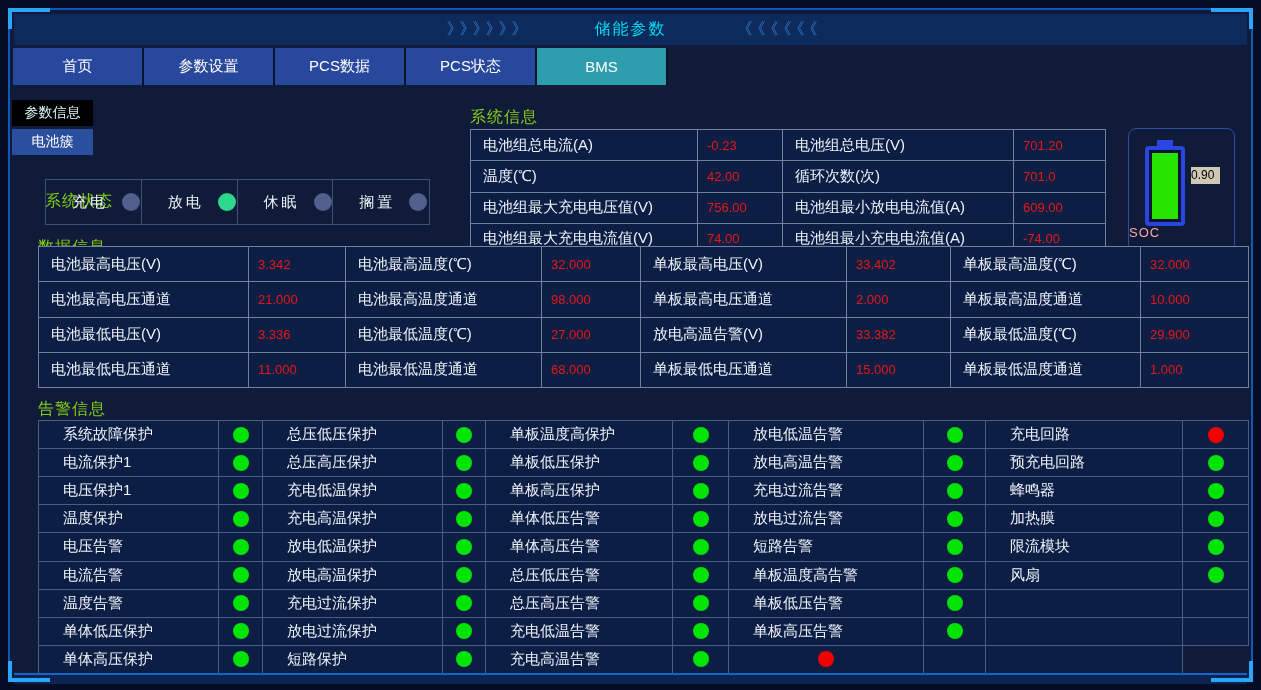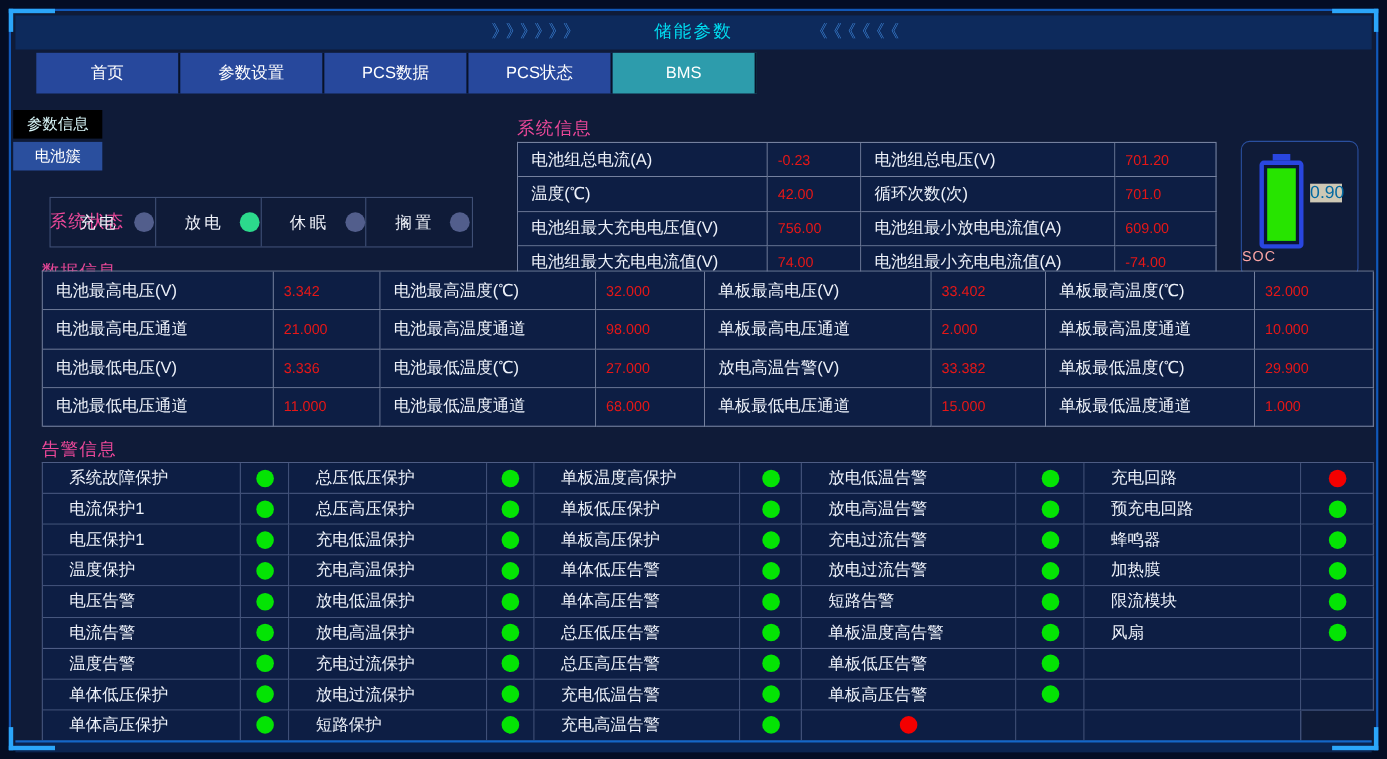--- a/index.html
+++ b/index.html
@@ -14,7 +14,7 @@
     display:flex;align-items:center;justify-content:center;}
   .chev{color:#3f87dc;font-size:16px;letter-spacing:-3px;opacity:.9;}
   .hdr-title{color:#00dcf0;font-size:16px;margin:0 70px;letter-spacing:2px;}
-  .tab-row{position:absolute;left:13px;top:48px;height:37px;display:flex;margin-left:20px;}
+  .tab-row{position:absolute;left:13px;top:48px;height:37px;display:flex;}
   .tab{width:129px;height:37px;background:#27489c;color:#fff;font-size:15px;display:flex;
     align-items:center;justify-content:center;border-right:2px solid #081228;cursor:pointer;}
   .tab.active{background:#2d9cac;}

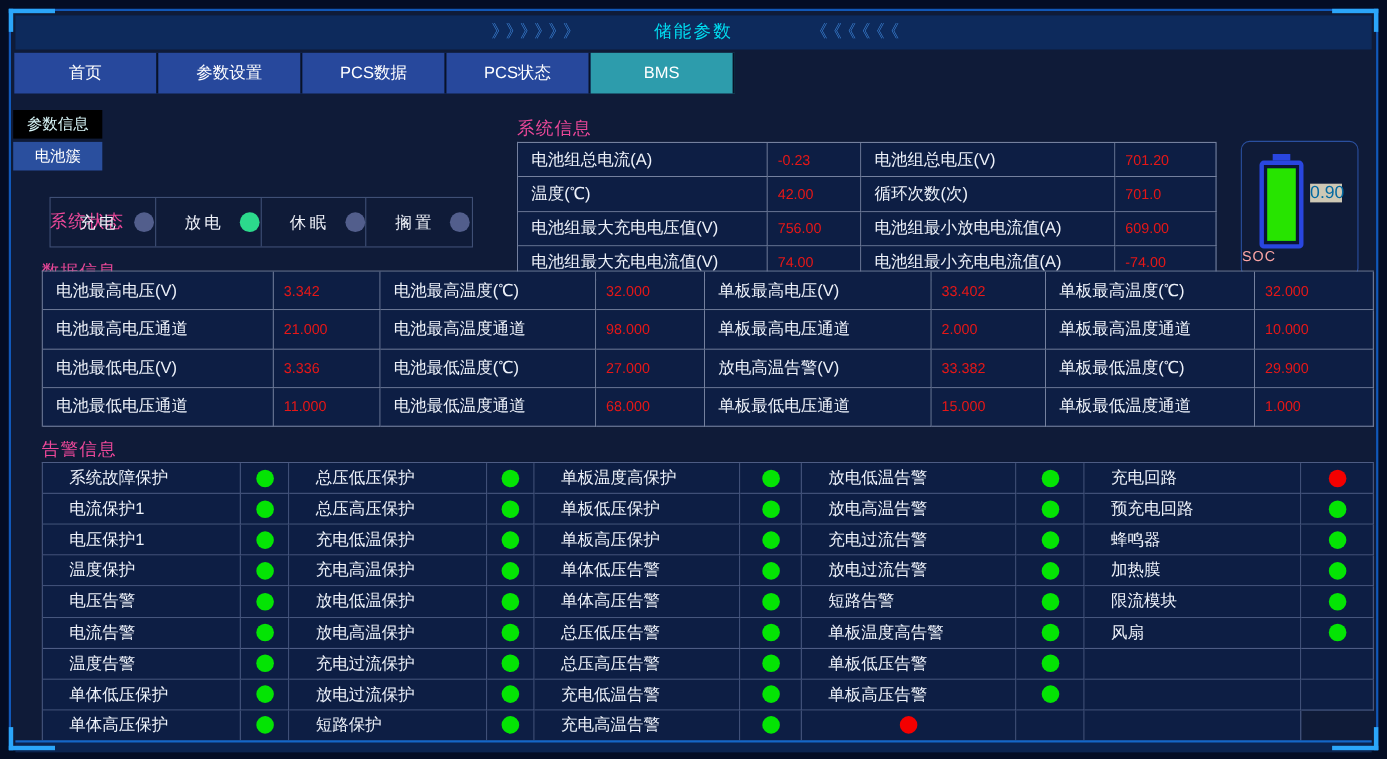--- a/index.html
+++ b/index.html
@@ -22,7 +22,7 @@
     justify-content:center;font-size:14px;cursor:pointer;}
   .side-btn.active{background:#000000;color:#d9f7f9;}
   .side-btn.plain{background:#2a4f9e;color:#fff;}
-  .sec-title{position:absolute;color:#ec4899;font-size:16px;letter-spacing:1px;}
+  .sec-title{position:absolute;color:#84cc16;font-size:16px;letter-spacing:1px;}
   .grid{position:absolute;display:grid;border-top:1px solid var(--bc);border-left:1px solid var(--bc);}
   .cell{display:flex;align-items:center;border-right:1px solid var(--bc);border-bottom:1px solid var(--bc);
     background:#0d1e44;color:#eef2fa;font-size:15px;white-space:nowrap;overflow:hidden;}

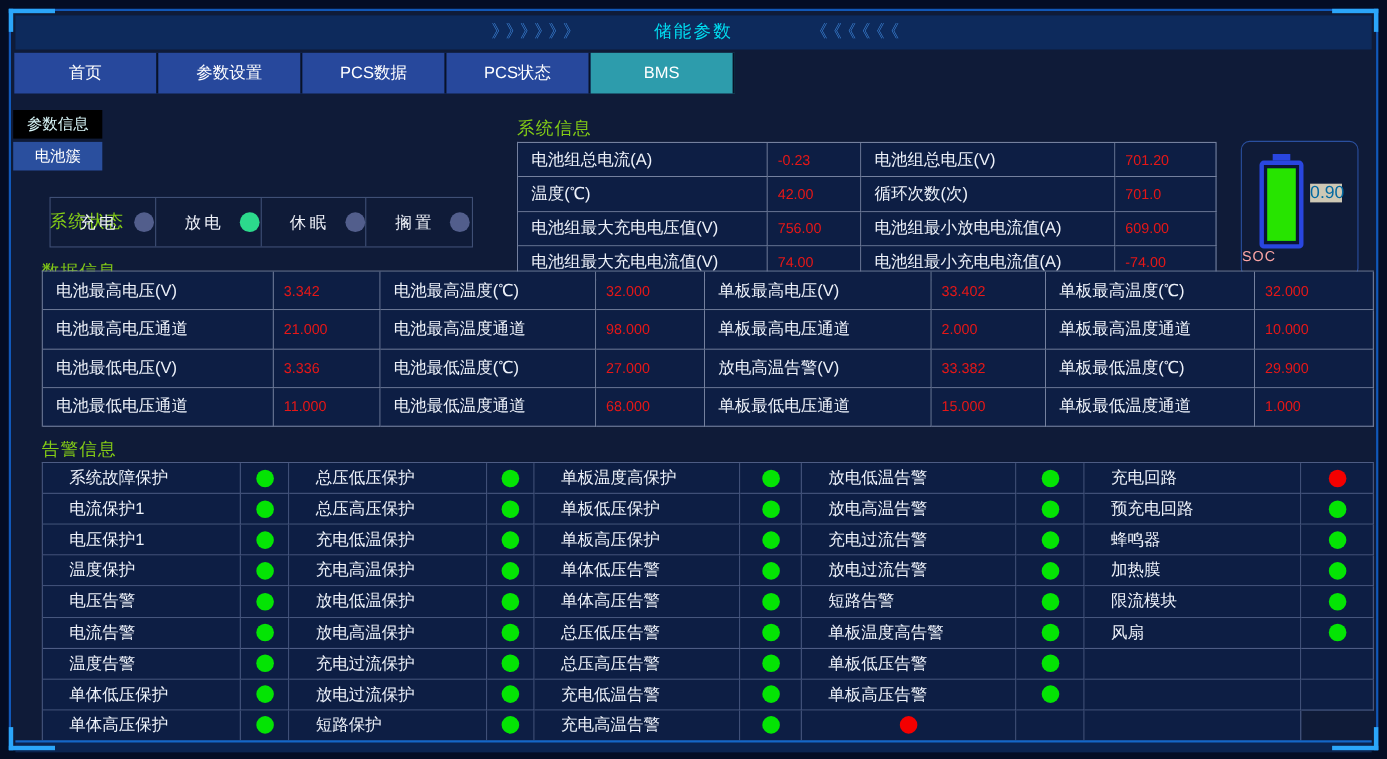--- a/index.html
+++ b/index.html
@@ -48,7 +48,7 @@
   .battery .cap{position:absolute;top:-10px;left:50%;transform:translateX(-50%);width:16px;height:6px;
     background:#2946e0;}
   .soc-chip{position:absolute;left:62px;top:38px;width:29px;height:17px;background:#cec8b5;
-    color:#0369a1;font-size:16px;line-height:17px;}
+    color:#000000;font-size:12px;line-height:17px;}
   .soc-lbl{position:absolute;left:0;right:0;bottom:11px;text-align:left;color:#fca5a5;
     font-size:13px;letter-spacing:1px;}
   .bottom-bar{position:absolute;left:14px;top:673px;width:1233px;height:9px;background:#0b2450;

